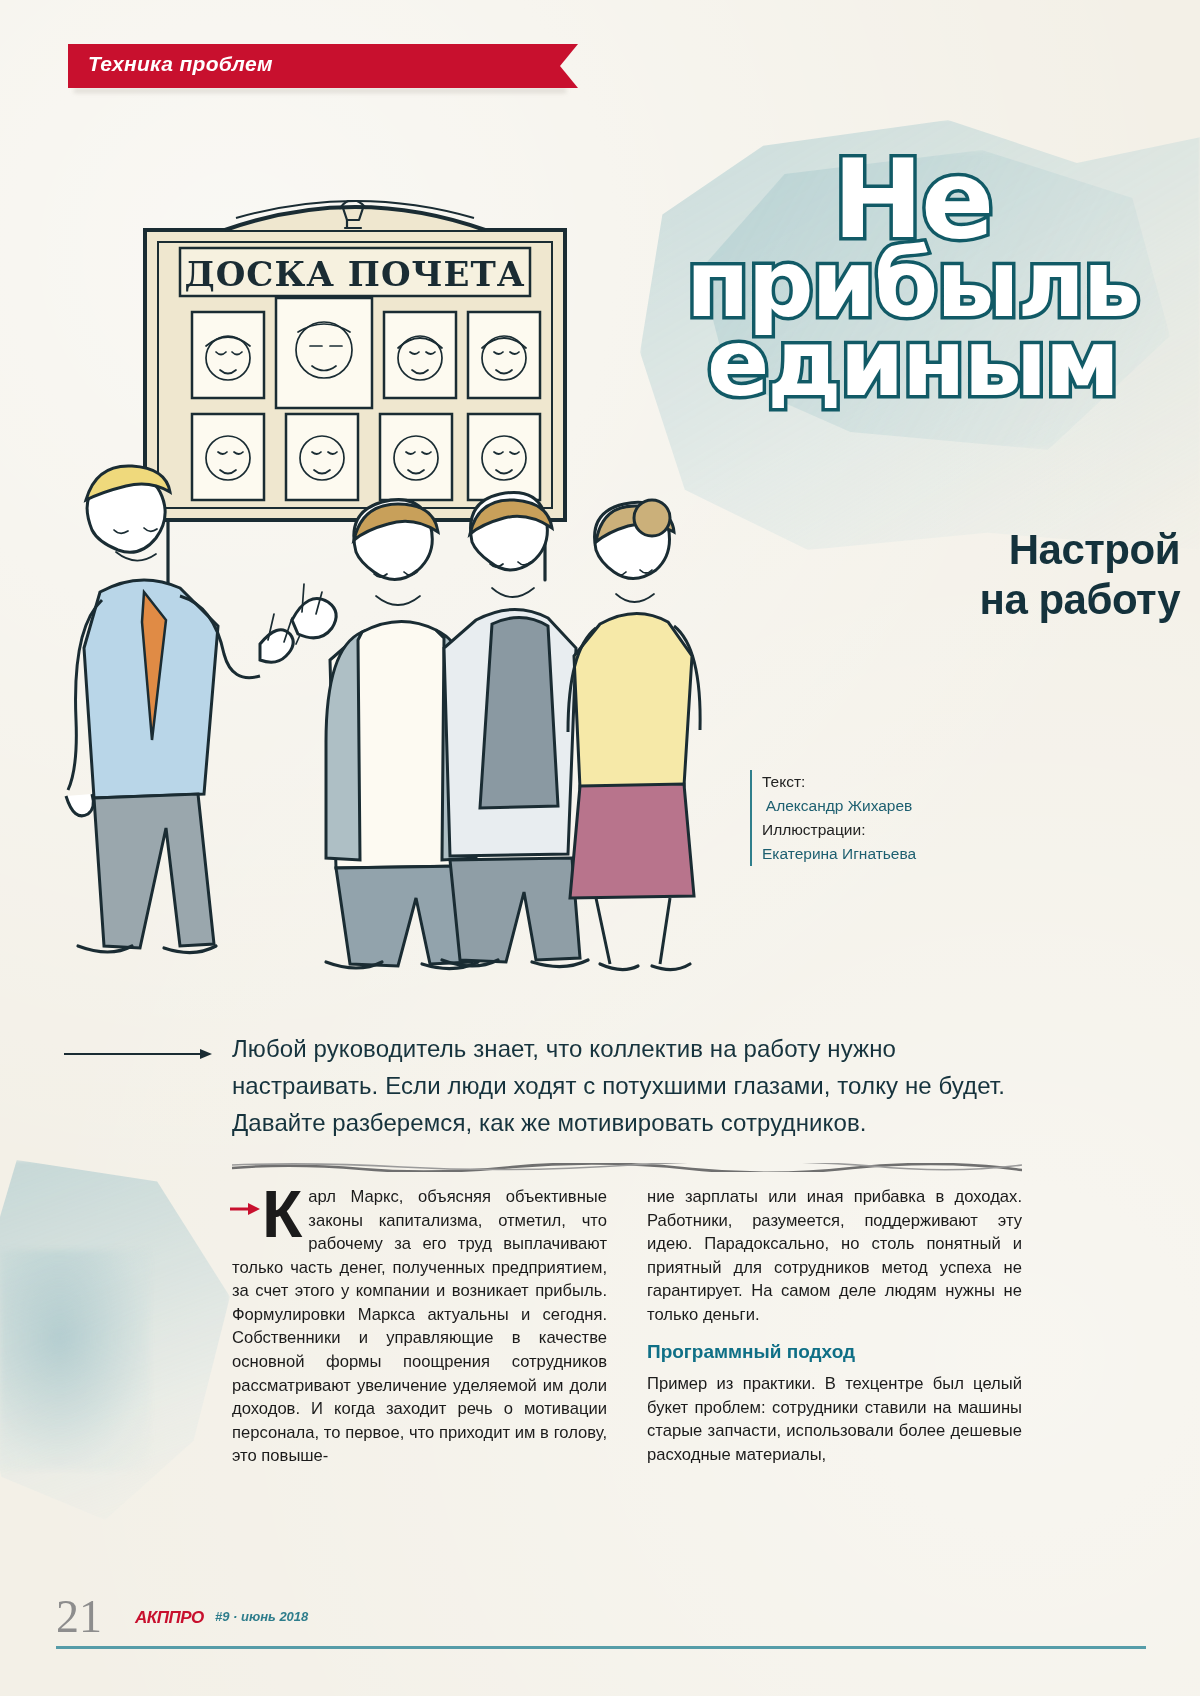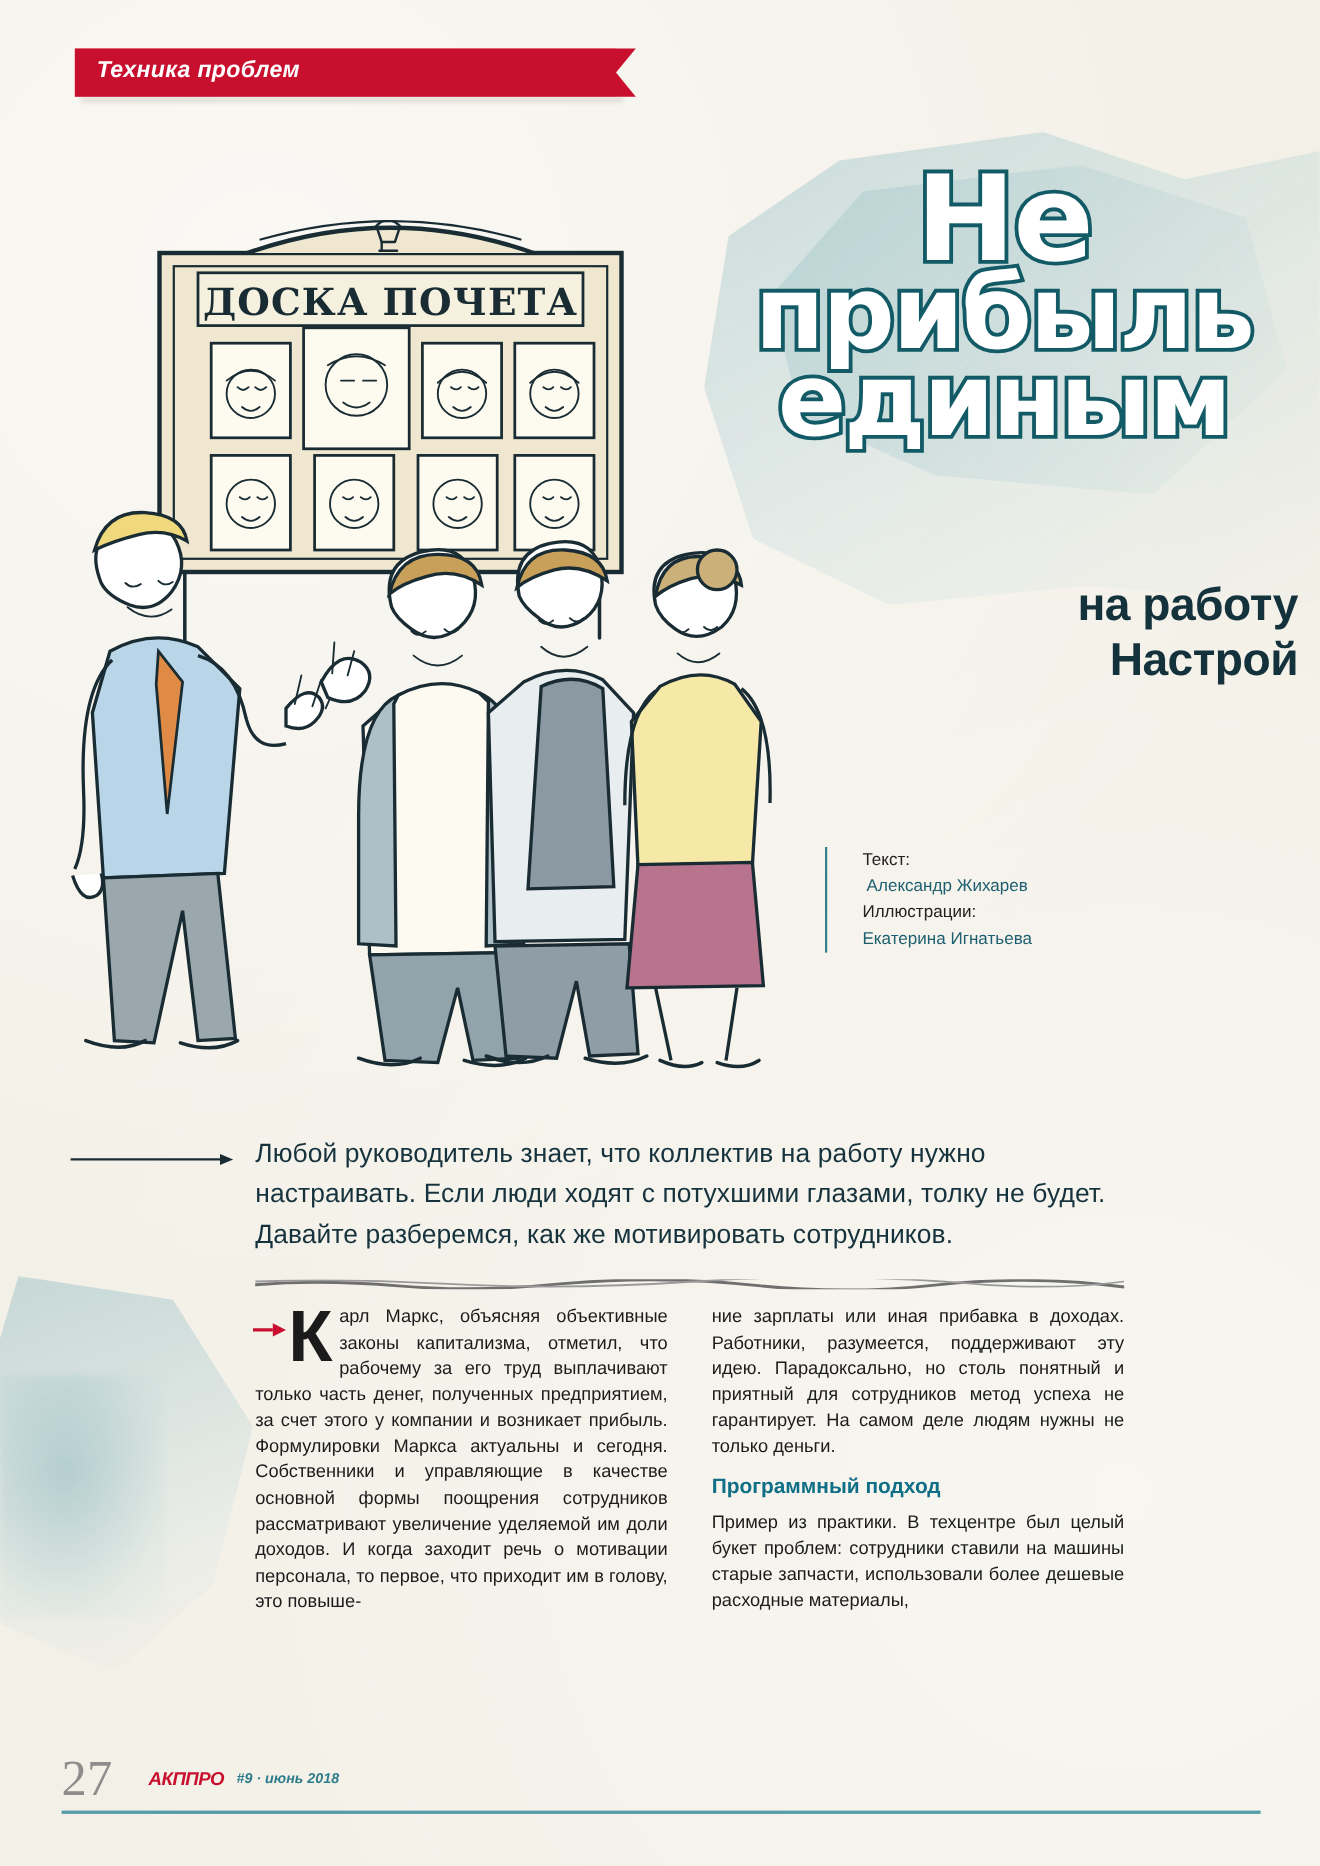--- a/index.html
+++ b/index.html
@@ -364,8 +364,8 @@
   </div>
 
   <div class="subtitle">
+    <div>Настрой</div>
     <div>на работу</div>
-    <div>Настрой</div>
   </div>
 
   <div class="credits">

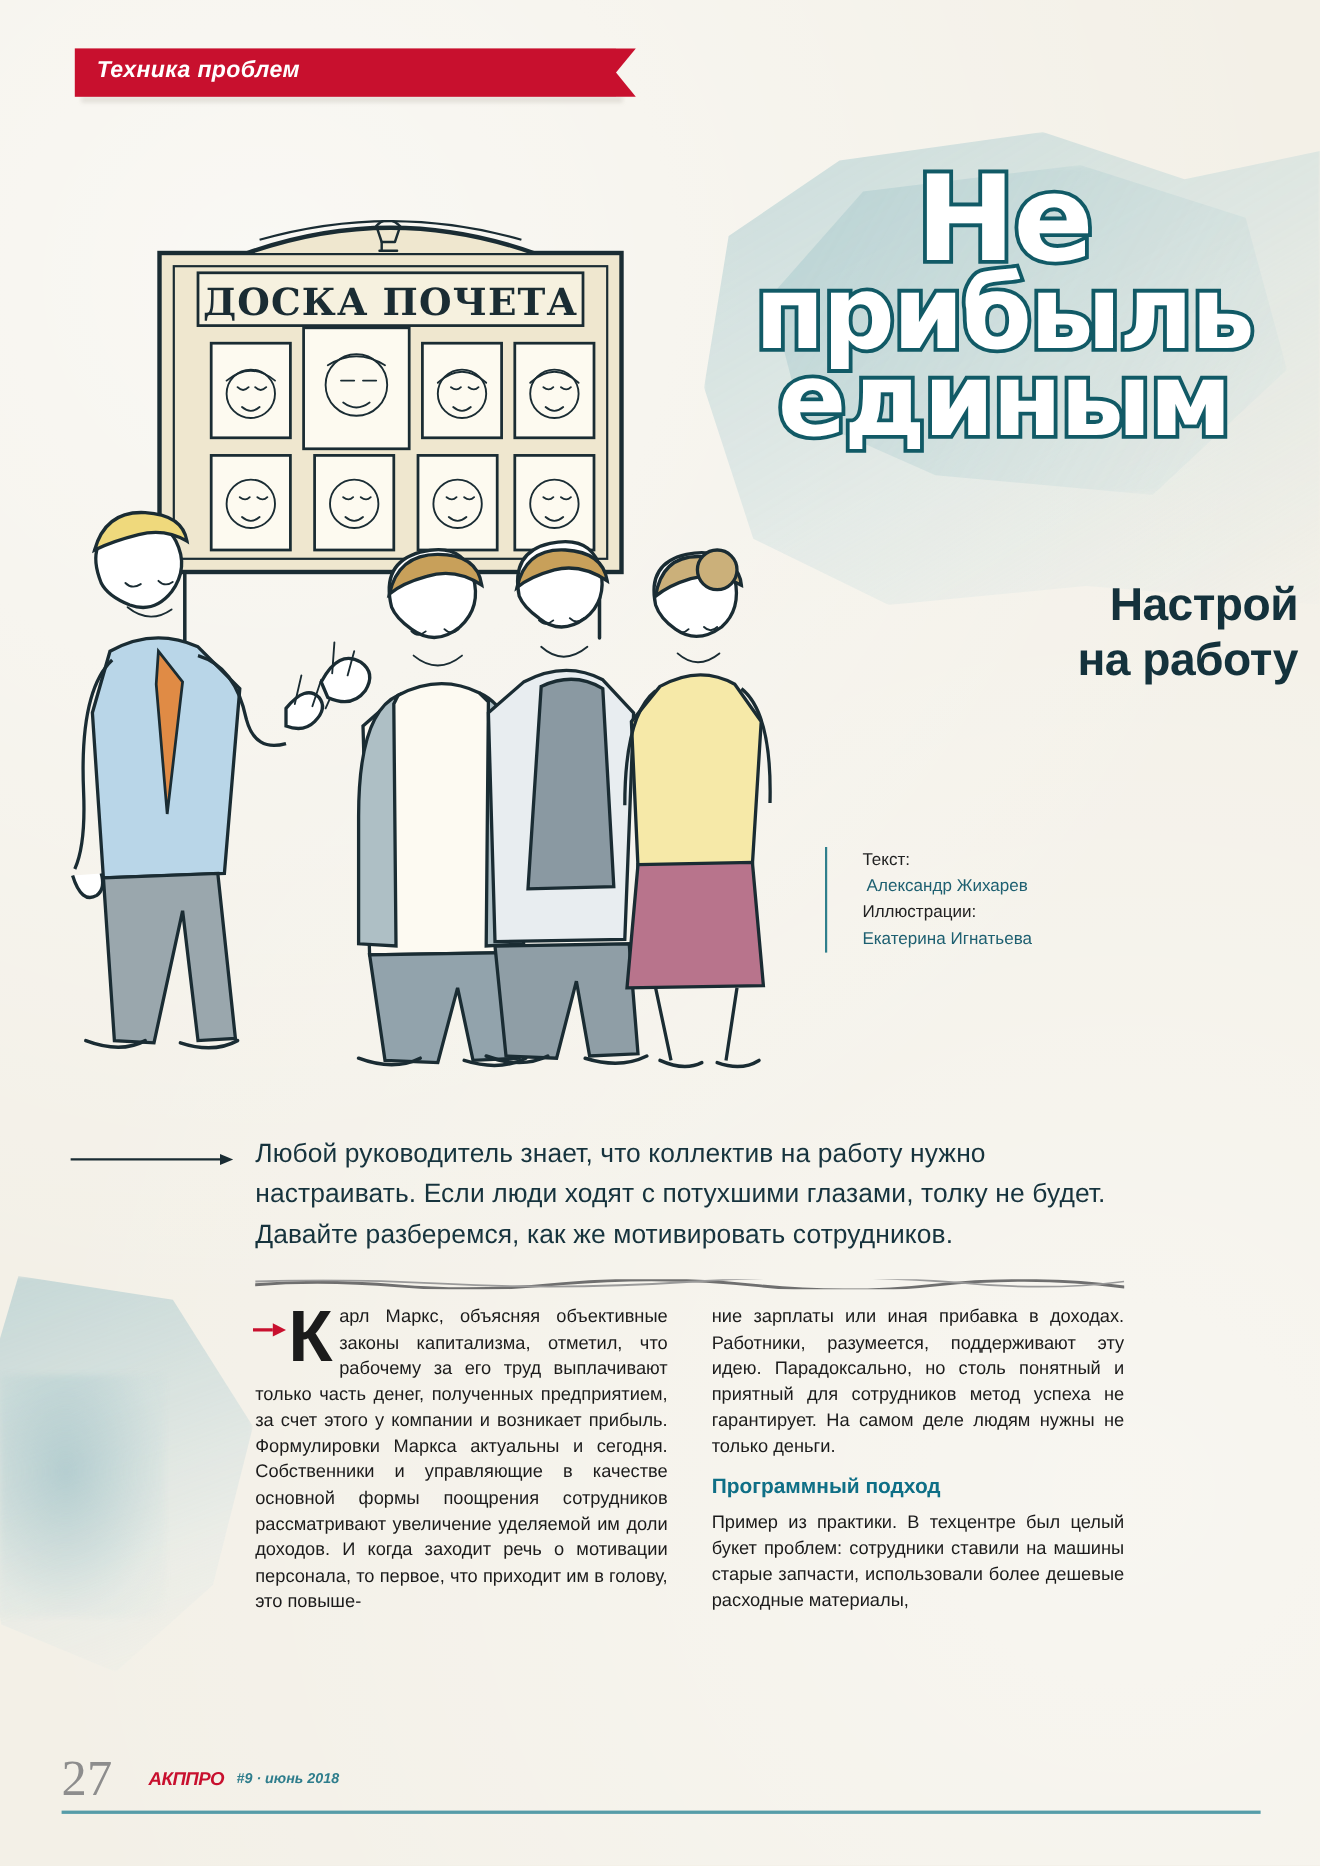--- a/index.html
+++ b/index.html
@@ -120,7 +120,7 @@
   .credits {
     position: absolute;
     top: 770px; left: 750px;
-    padding-left: 32px;
+    padding-left: 10px;
     border-left: 2px solid #2f7f8c;
     font-size: 15.5px;
     color: #222;

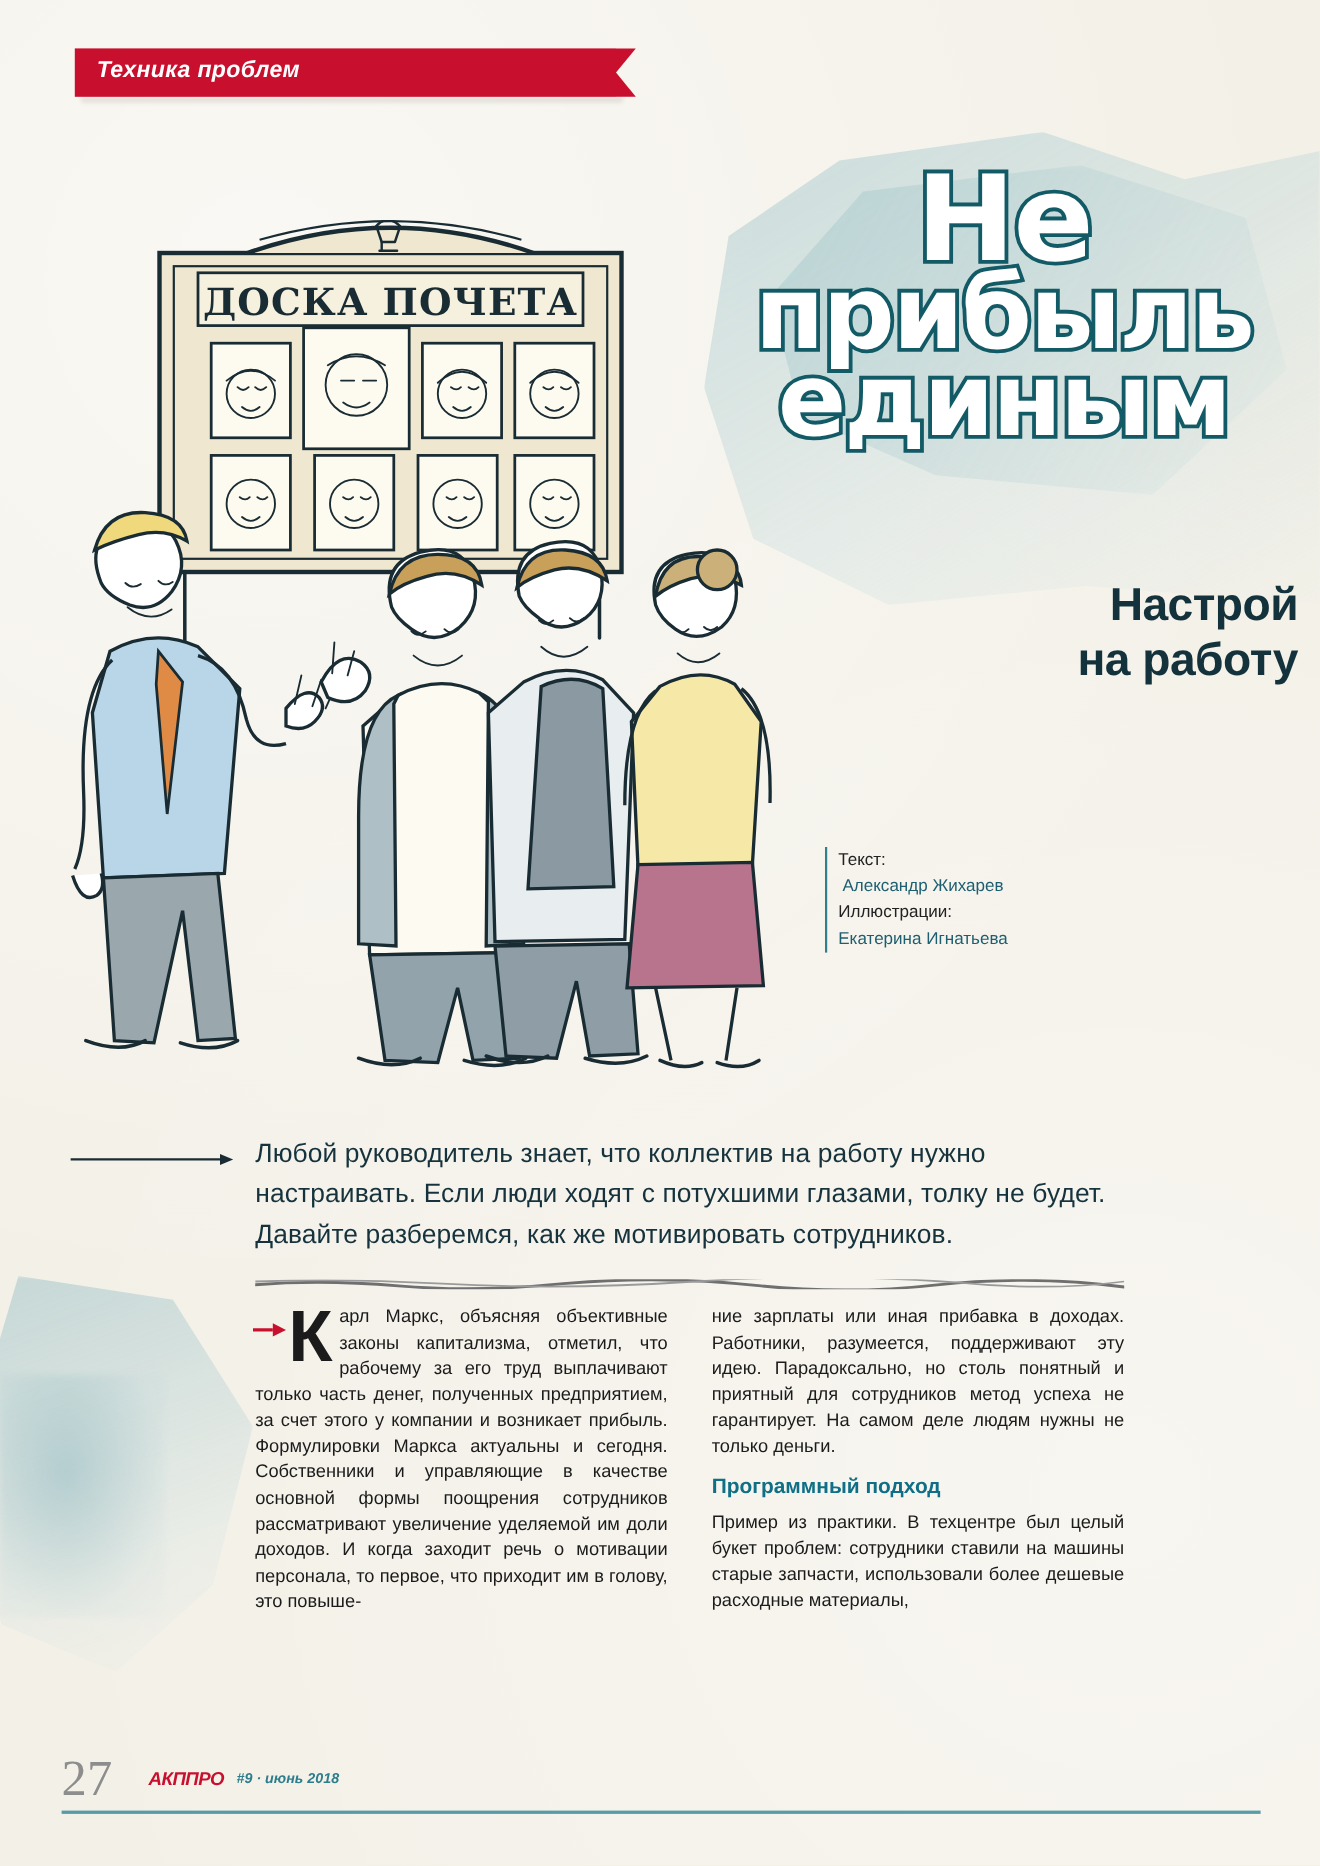--- a/index.html
+++ b/index.html
@@ -404,7 +404,7 @@
     </div>
   </div>
 
-  <div class="folio">27</div>
+  <div class="folio">21</div>
   <div class="footer-brand">АКППРО</div>
   <div class="footer-issue">#9 · июнь 2018</div>
   <div class="footer-rule"></div>

